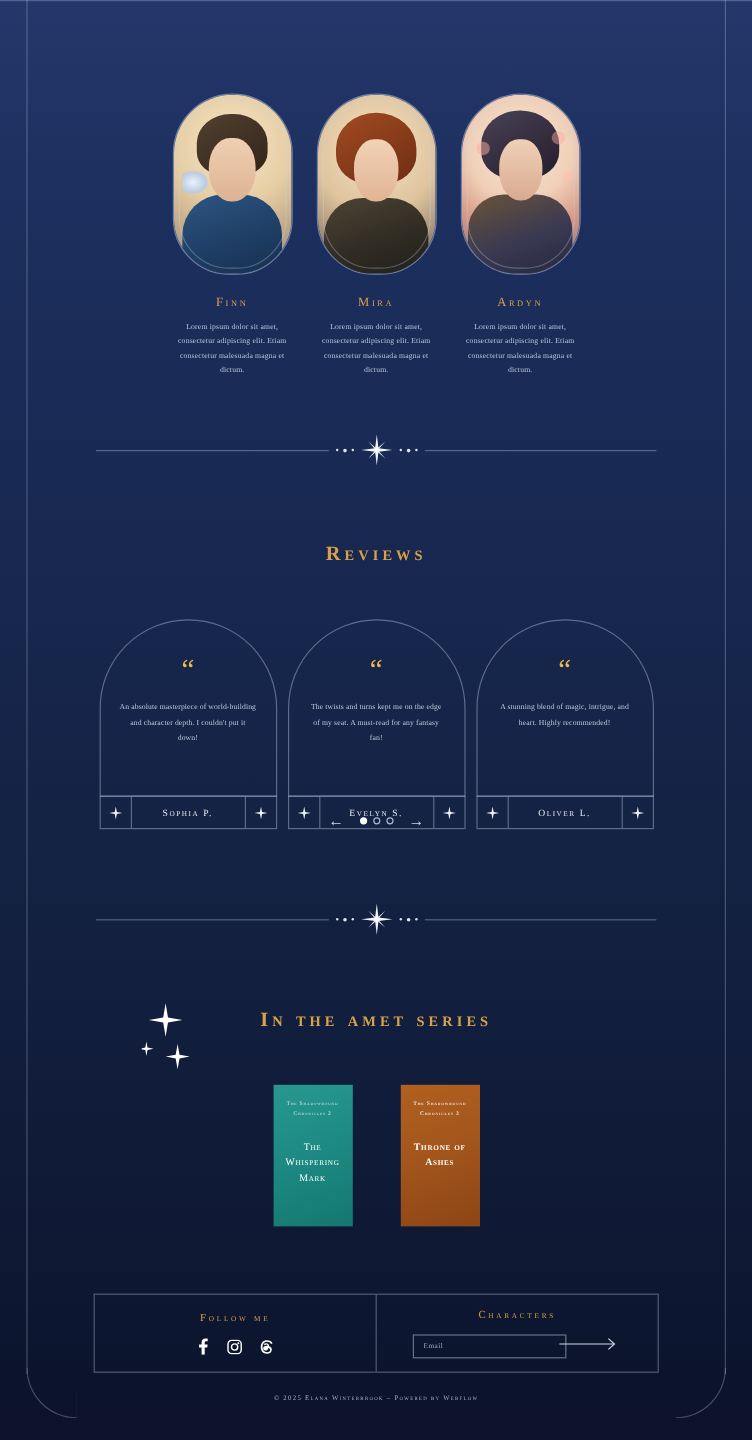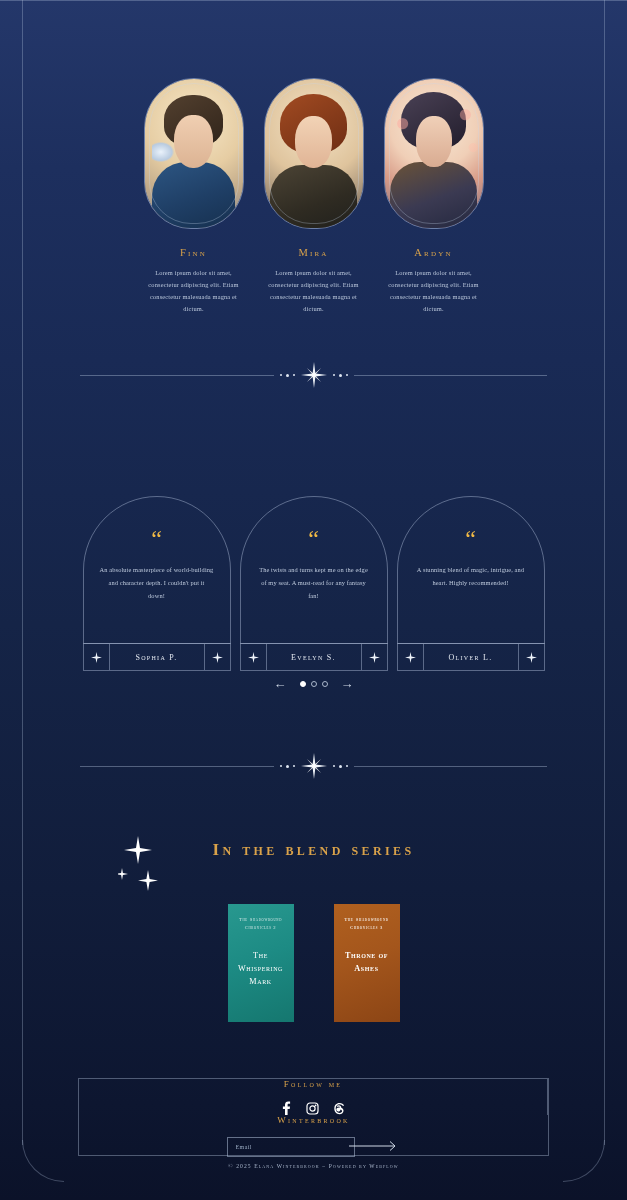--- a/index.html
+++ b/index.html
@@ -313,6 +313,7 @@
   </div>
 
   <section class="reviews">
+    <h2 class="section-title">Reviews</h2>
 
     <div class="rev-grid">
 

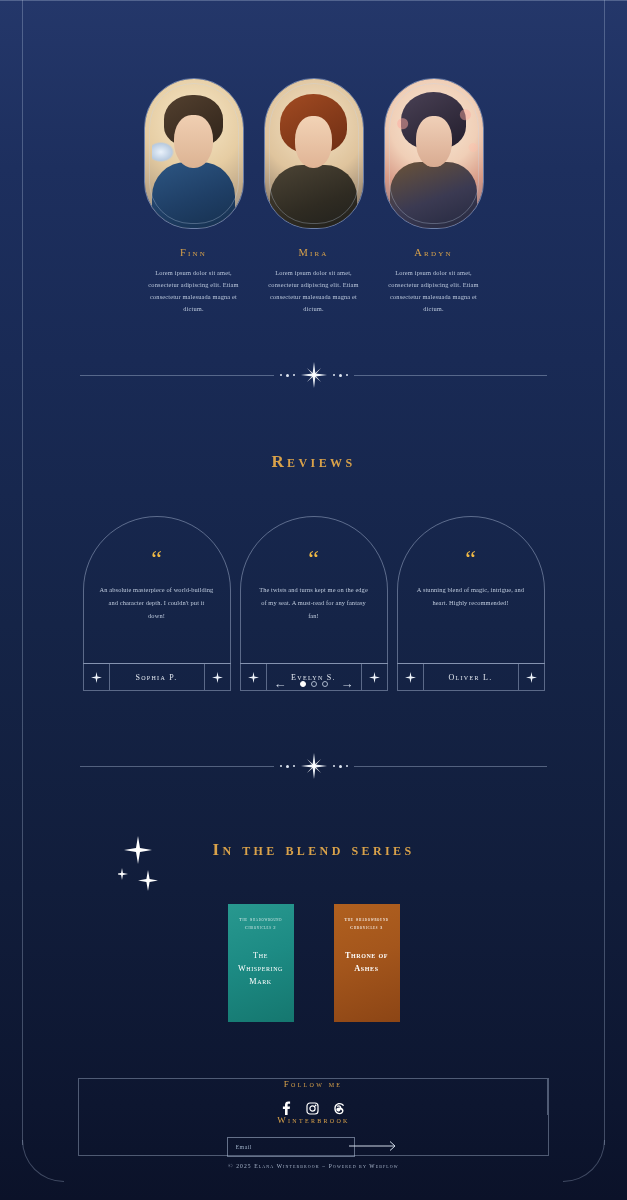--- a/index.html
+++ b/index.html
@@ -413,7 +413,7 @@
         <path d="M4 34 L4.9 39 L10 40 L4.9 41 L4 46 L3.1 41 L-2 40 L3.1 39 Z" fill="#ffffff"></path>
       </svg>
     </div>
-    <h2 class="section-title">In the blend series</h2>
+    <h2 class="section-title">In the amet series</h2>
 
     <div class="books">
       <div class="book book-1">

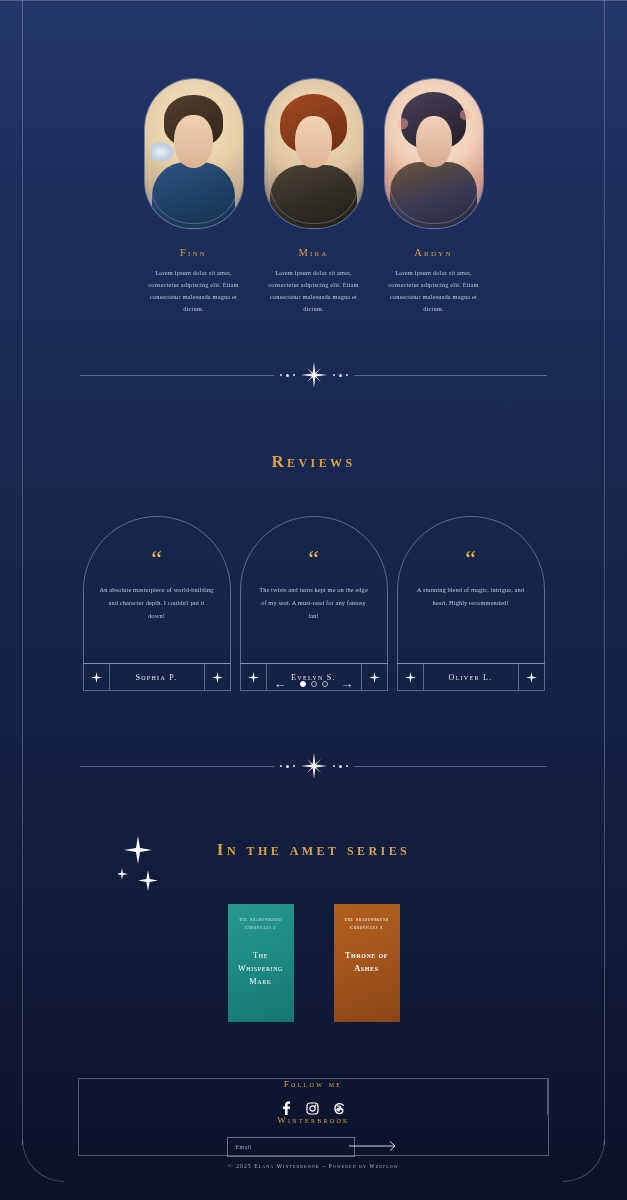--- a/index.html
+++ b/index.html
@@ -198,10 +198,9 @@
 
   
   .footer-box {
-    position:absolute; left:78px; right:78px; top:1078px; height:78px;
+    position:absolute; left:78px; right:78px; top:1078px; height:66px;
     border:1px solid rgba(190,205,230,.38);
     display:flex;
-    flex-direction:column;
   }
   .footer-col {
     flex:1; display:flex; flex-direction:column;

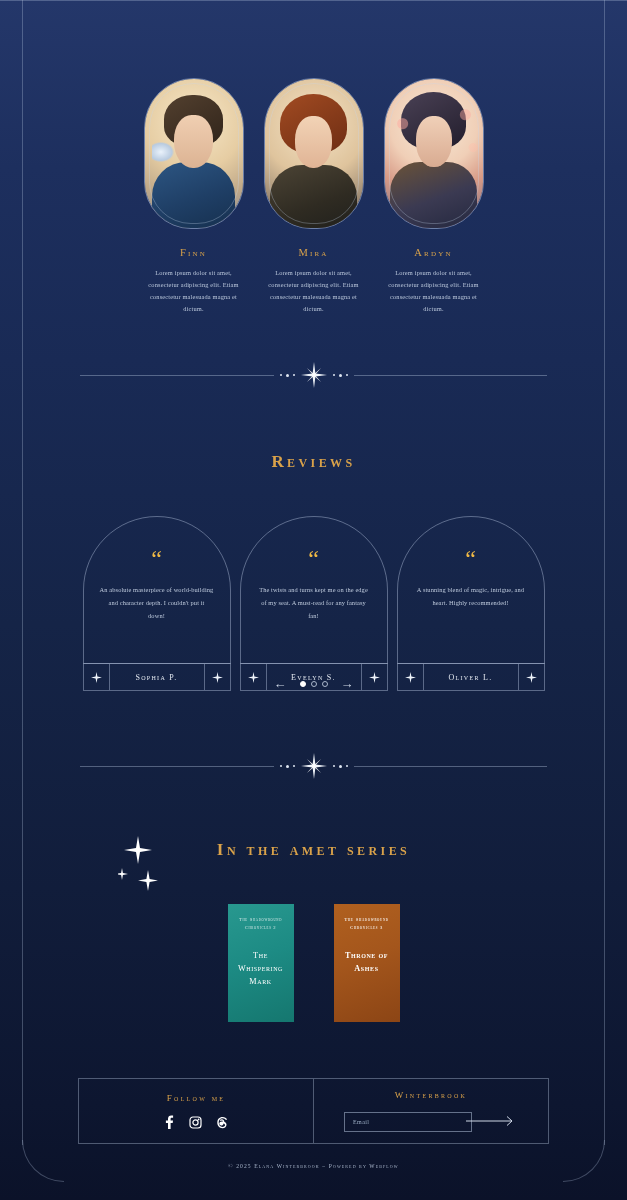--- a/index.html
+++ b/index.html
@@ -452,7 +452,7 @@
     </div>
 
     <div class="footer-col">
-      <div class="footer-head">Winterbrook</div>
+      <div class="footer-head">Characters</div>
       <div class="news-row">
         <input class="news-input" type="text" placeholder="Email" style="">
         <span class="news-arrow">

